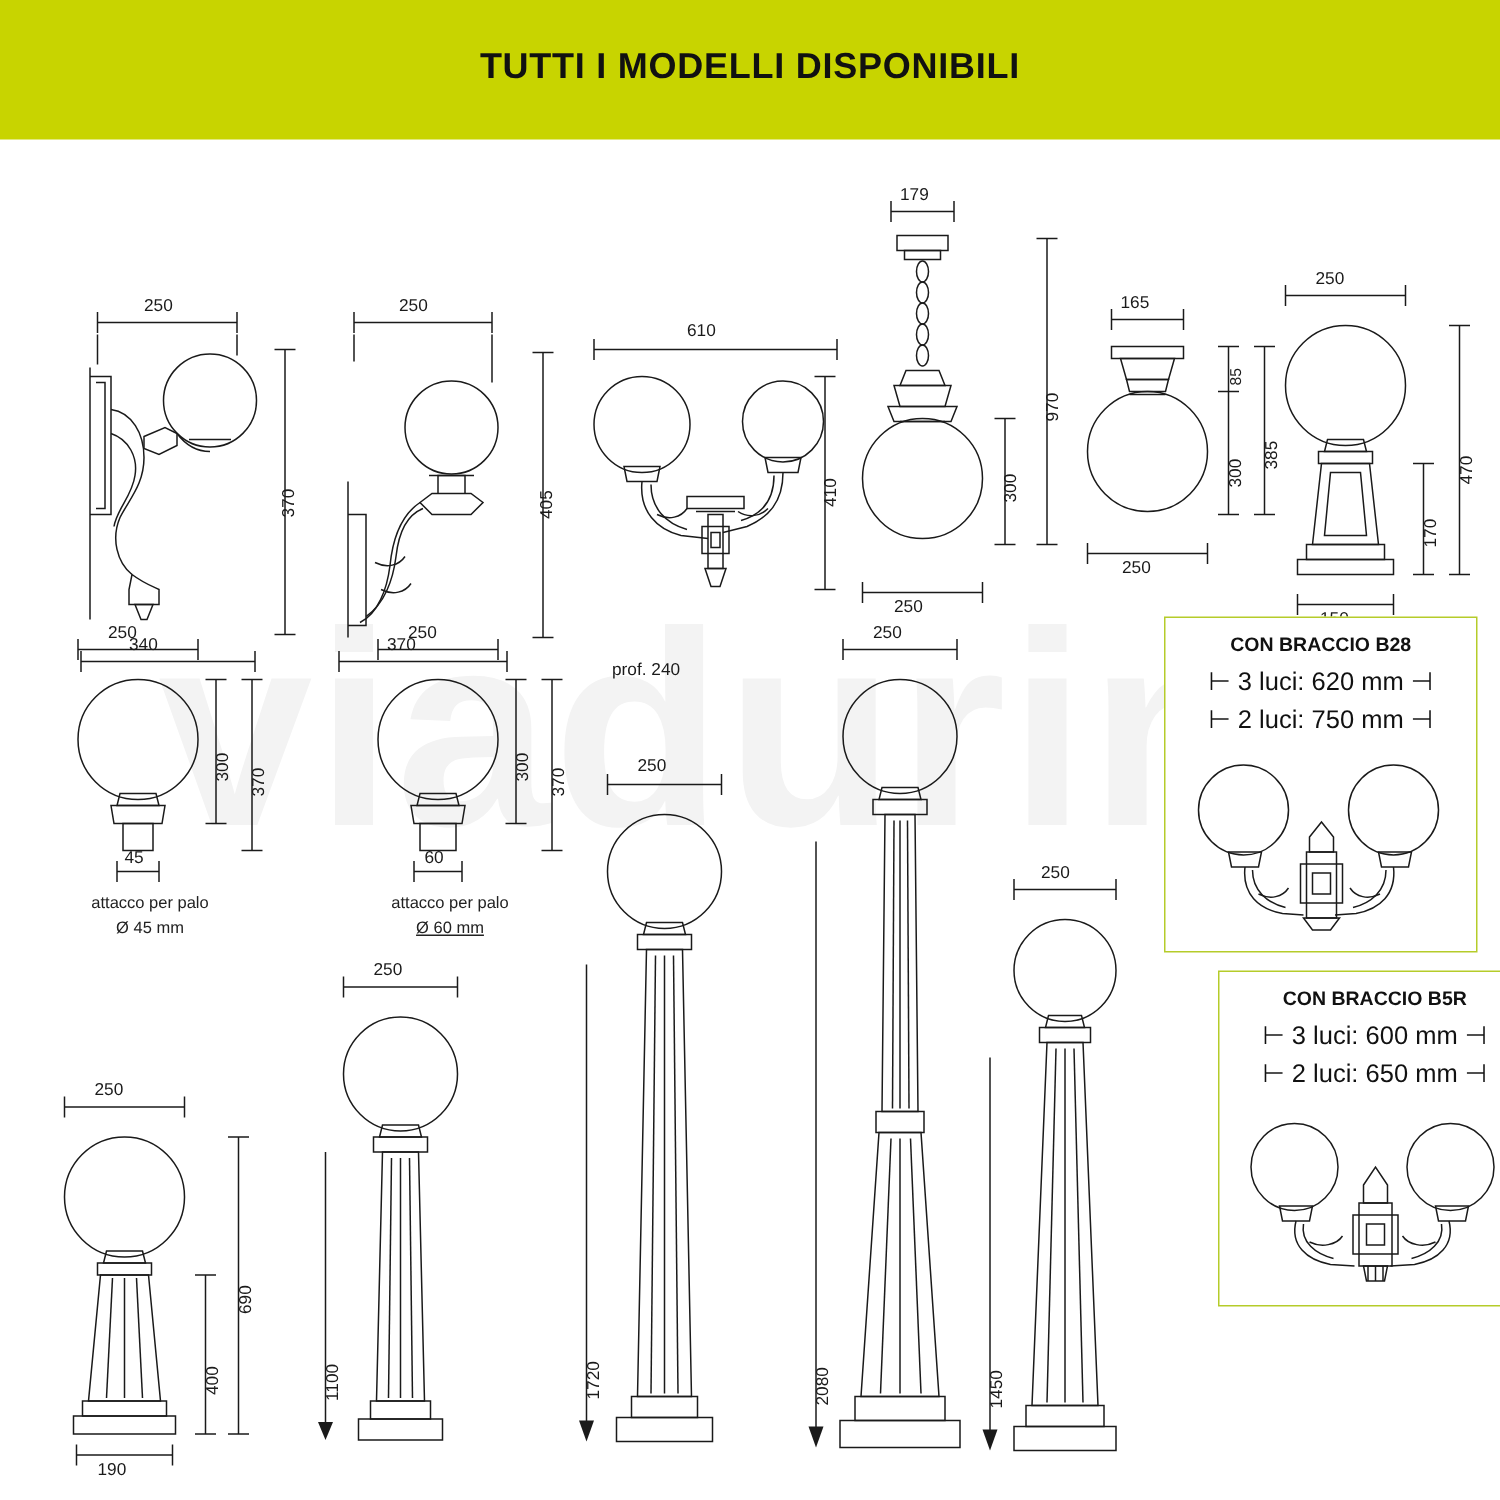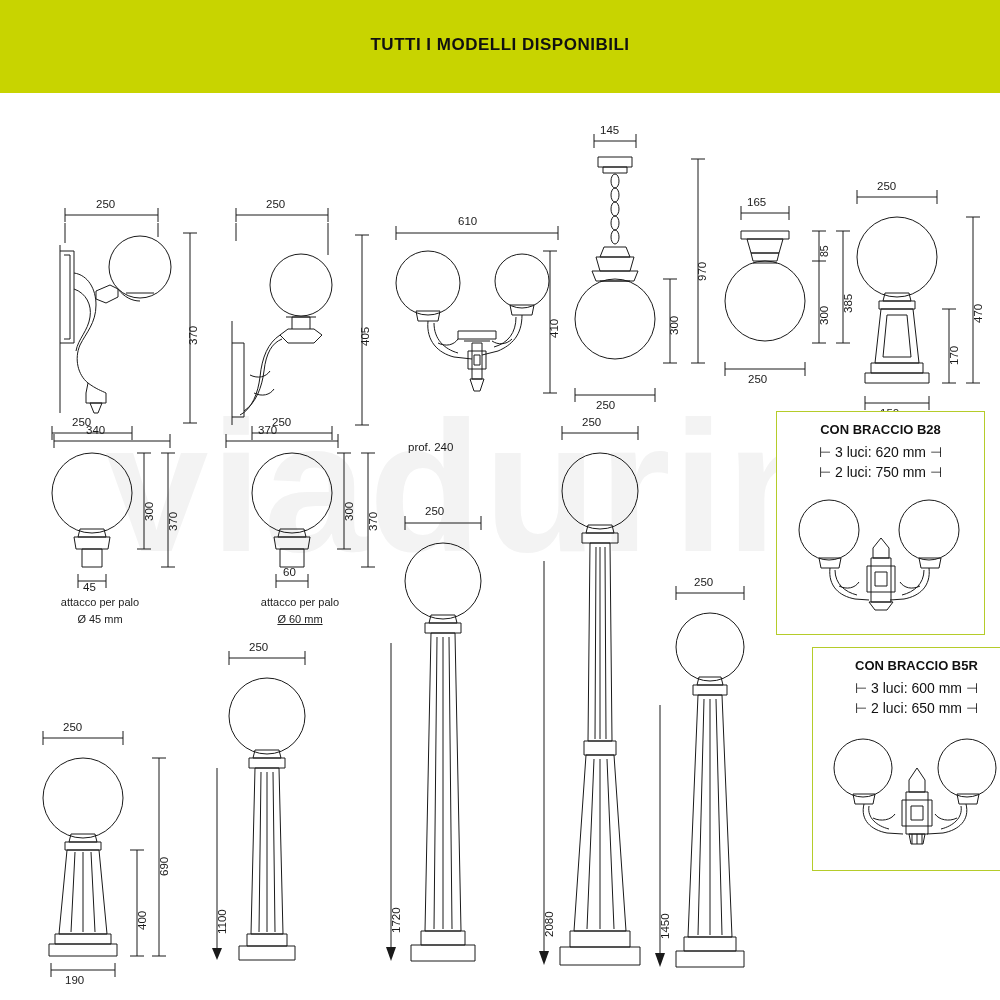--- a/index.html
+++ b/index.html
@@ -18,7 +18,7 @@
     display:flex;flex-direction:column;align-items:center;justify-content:center;
   }
   .header .line1{
-    font-size:17px;font-weight:bold;letter-spacing:.5px;color:#111;
+    font-size:24px;font-weight:bold;letter-spacing:.5px;color:#111;
     margin-bottom:3px;
   }
   .header .line2{

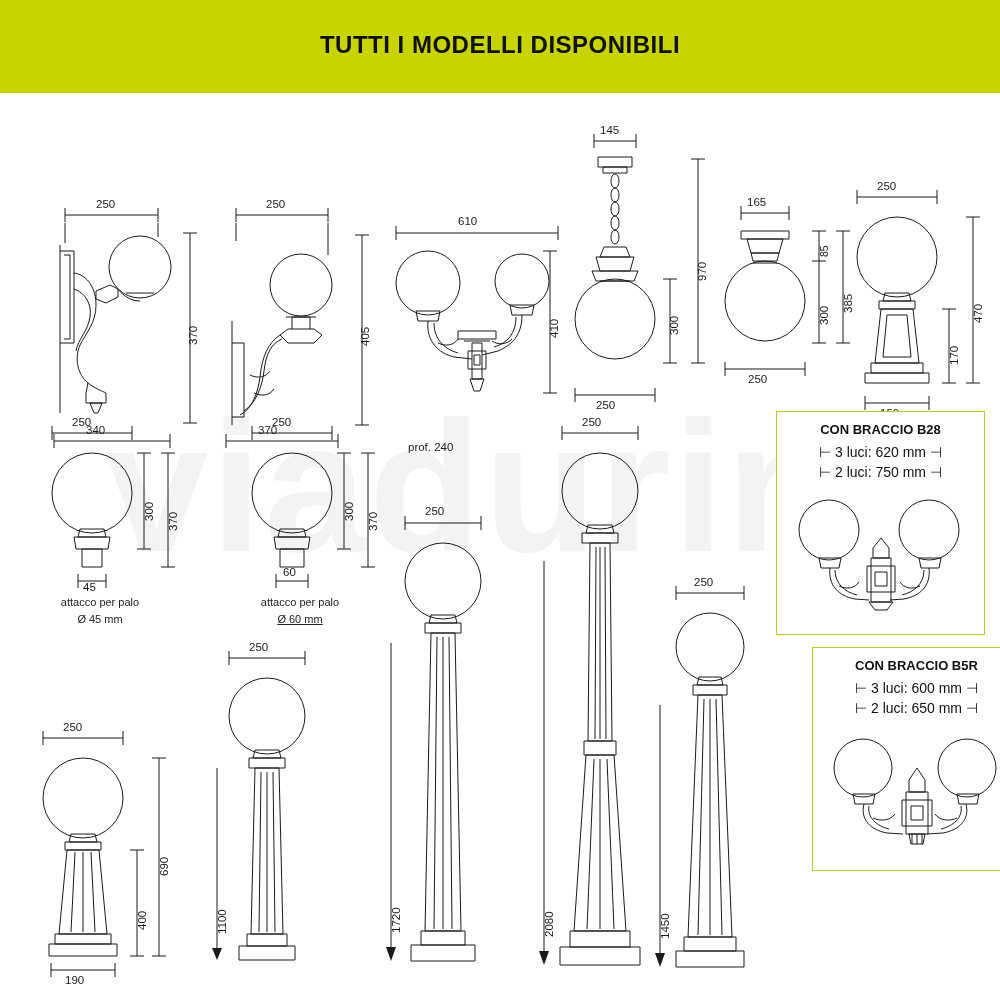--- a/index.html
+++ b/index.html
@@ -225,7 +225,7 @@
         <line x1="121" y1="240" x2="135" y2="240"></line>
       </g>
     </svg>
-    <div class="lbl" style="left:30px;top:1px;">145</div>
+    <div class="lbl" style="left:30px;top:1px;">179</div>
     <div class="lbl" style="left:26px;top:276px;">250</div>
     <div class="lbl vert" style="left:98px;top:212px;">300</div>
     <div class="lbl vert" style="left:126px;top:158px;">970</div>

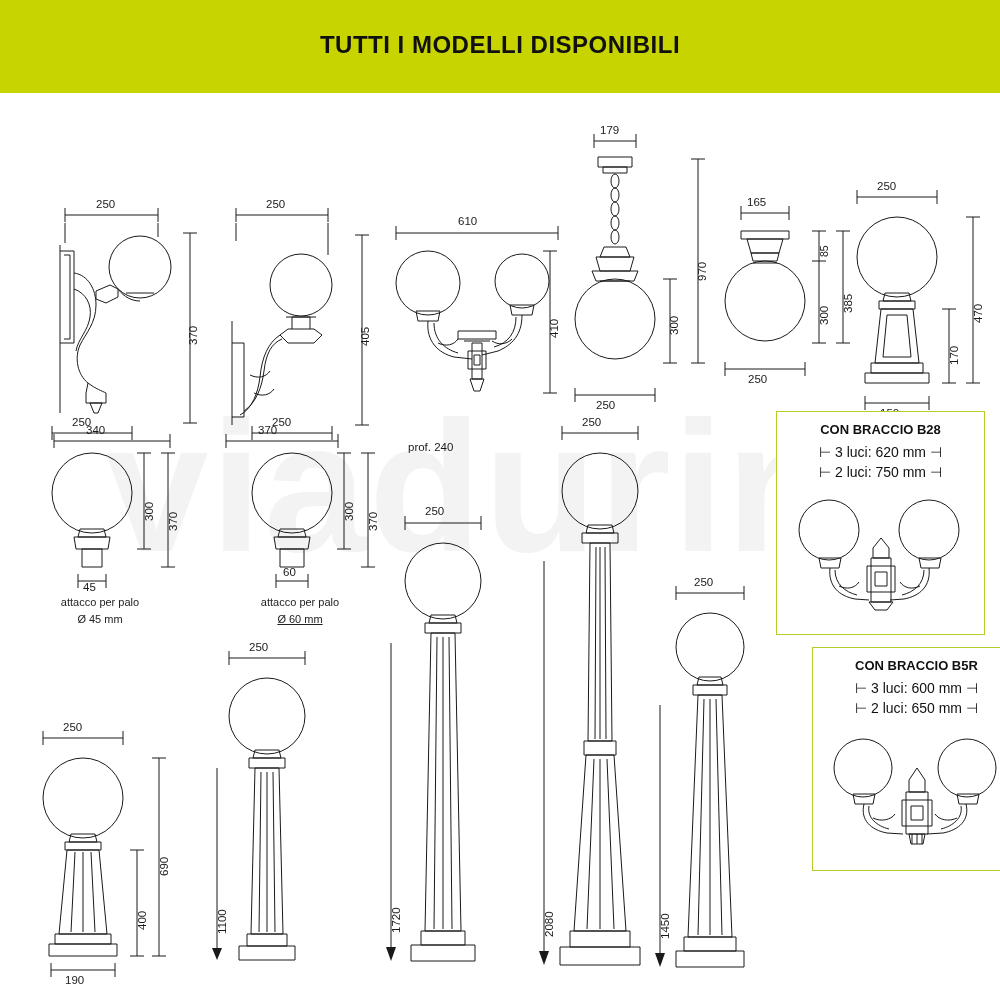--- a/index.html
+++ b/index.html
@@ -53,7 +53,7 @@
     text-align:center;font-weight:bold;font-size:13px;margin-top:10px;color:#111;
   }
   .boxcard .bl{
-    text-align:center;font-size:14px;margin-top:7px;color:#111;
+    text-align:center;font-size:17px;margin-top:7px;color:#111;
   }
 </style>
 </head>

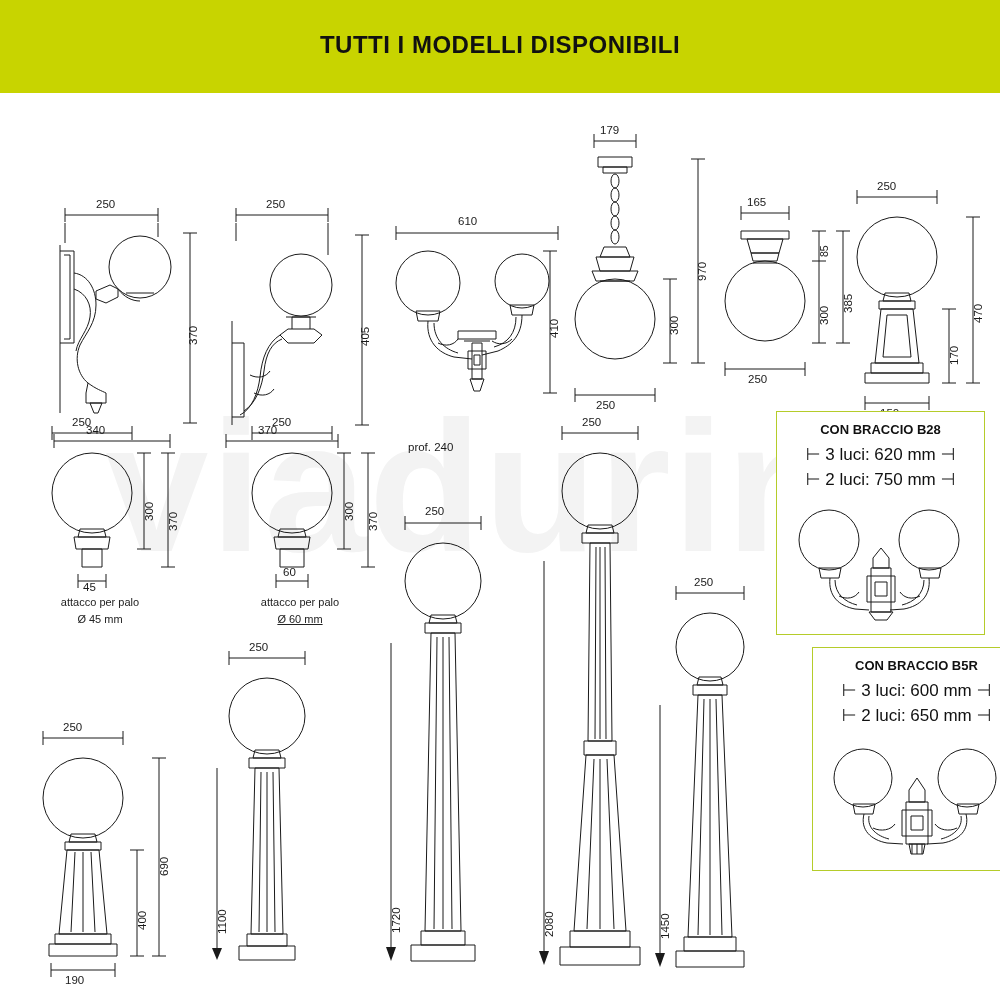--- a/index.html
+++ b/index.html
@@ -335,7 +335,7 @@
       </g>
     </svg>
     <div class="lbl" style="left:42px;top:5px;">250</div>
-    <div class="lbl" style="left:53px;top:170px;">45</div>
+    <div class="lbl" style="left:53px;top:155px;">45</div>
     <div class="lbl vert" style="left:113px;top:110px;">300</div>
     <div class="lbl vert" style="left:137px;top:120px;">370</div>
     <div class="caption" style="left:5px;top:185px;width:130px;">attacco per palo</div>

